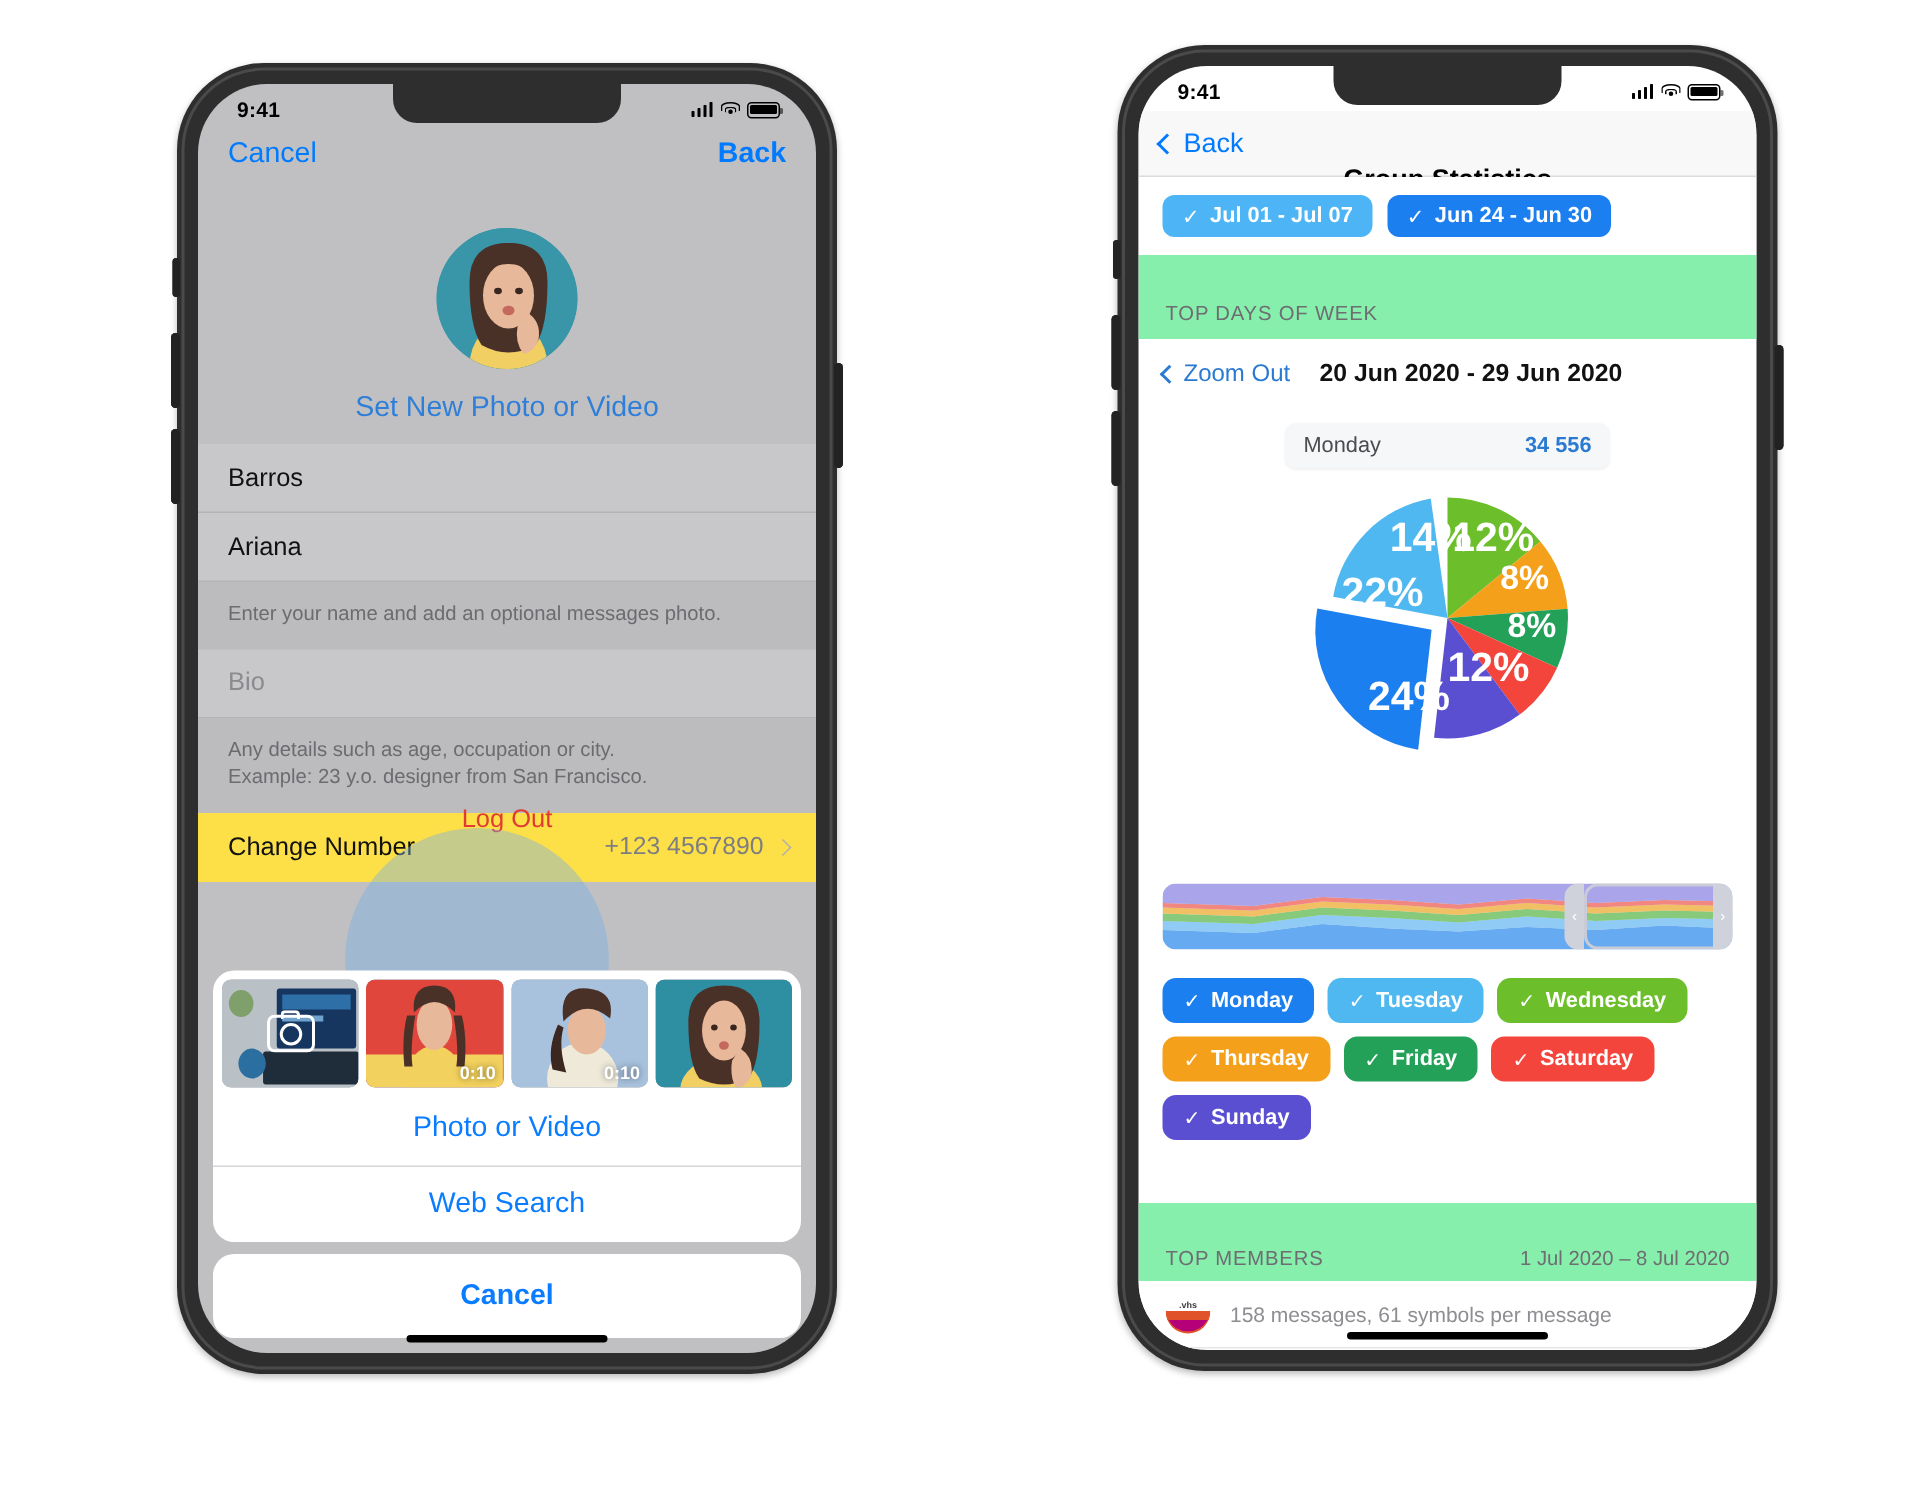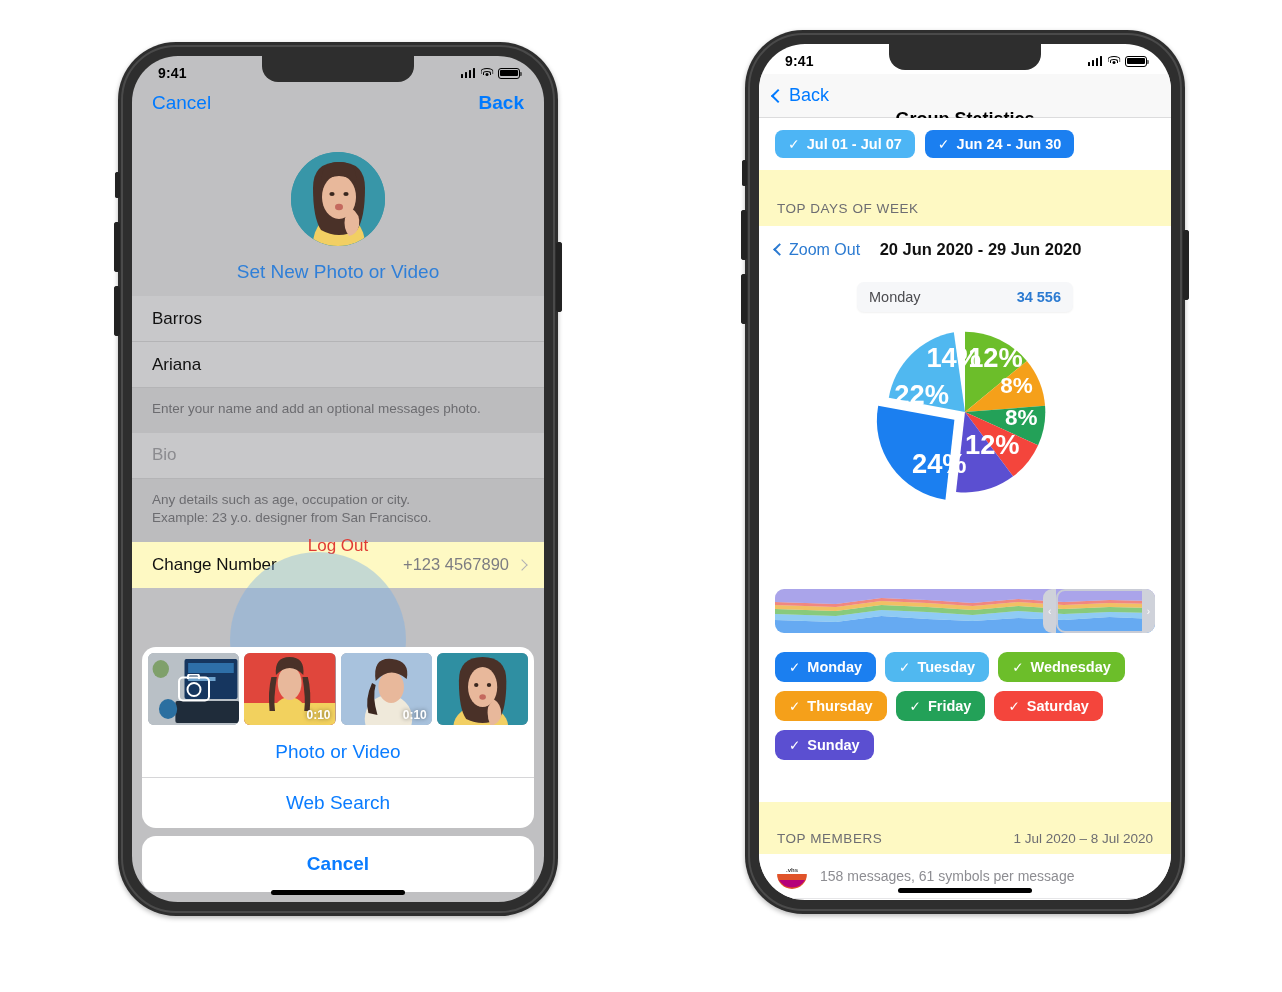--- a/index.html
+++ b/index.html
@@ -167,7 +167,7 @@
   .chip .ck { font-size:14px; font-weight:400; }
 
   .r-sechead {
-    position:absolute; left:0; right:0; background:#fef9c3;
+    position:absolute; left:0; right:0; background:#86efac;
     padding:30px 18px 10px; font-size:13.5px; letter-spacing:.55px; color:#6d6d72;
     display:flex; justify-content:space-between; align-items:flex-end;
   }

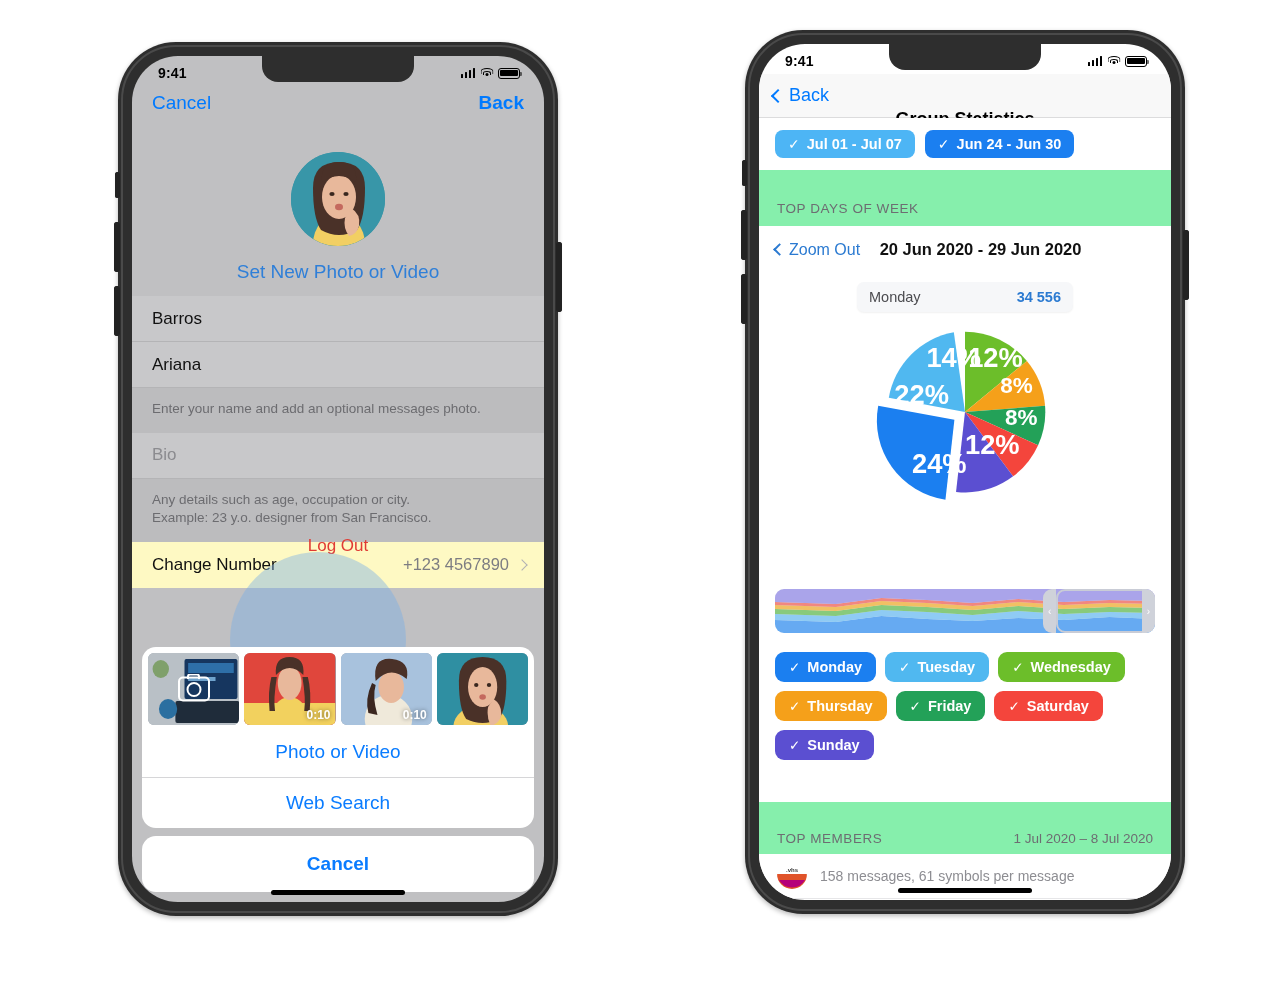--- a/index.html
+++ b/index.html
@@ -100,7 +100,7 @@
     color:#6c6c70; line-height:1.38;
   }
   .l-rowlink {
-    background:#fef9c3; height:46px; display:flex; align-items:center;
+    background:#fde047; height:46px; display:flex; align-items:center;
     justify-content:space-between; padding:0 18px 0 20px; font-size:17px; color:#111;
   }
   .l-rowlink .val { color:#7d7d82; font-size:16.5px; display:flex; align-items:center; gap:9px;}

